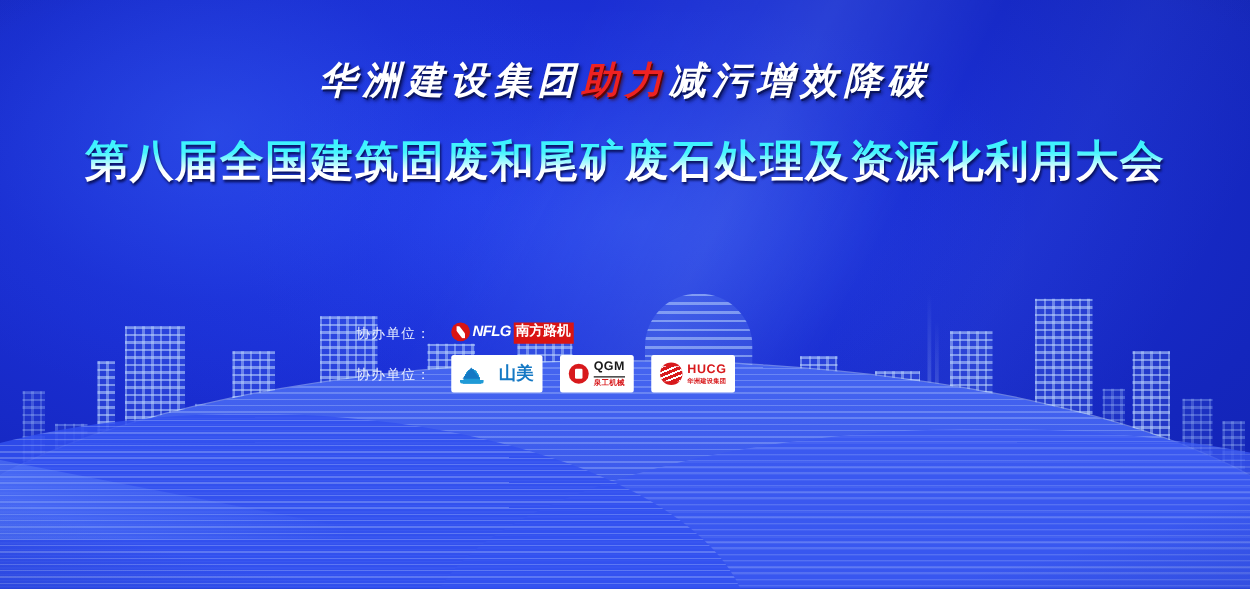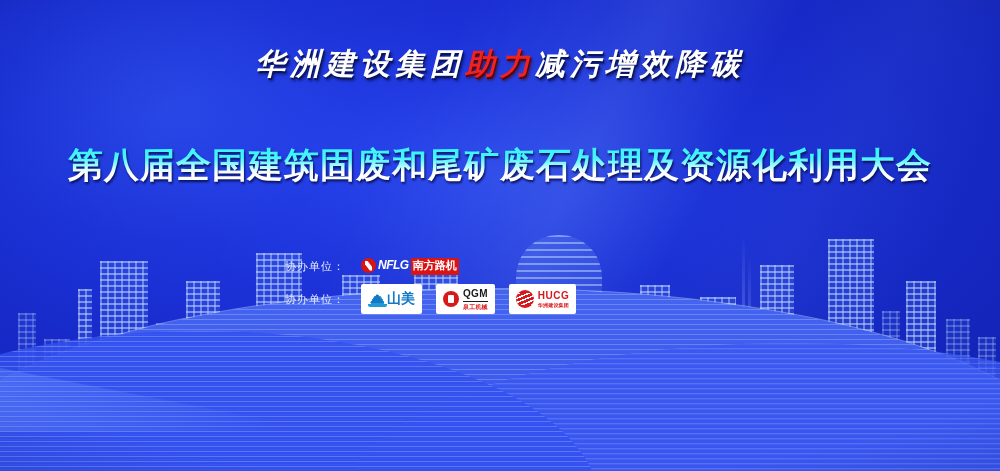--- a/index.html
+++ b/index.html
@@ -190,7 +190,6 @@
     top: 106px;
     font-size: 35px;
     letter-spacing: 1px;
-    margin-top: 36px;
   }
   .title-sub {
     top: 152px;

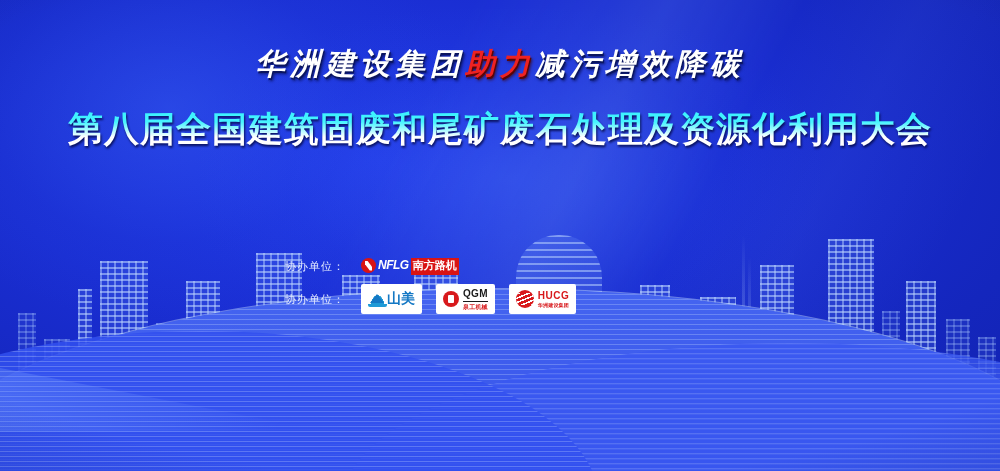--- a/index.html
+++ b/index.html
@@ -279,7 +279,7 @@
     padding: 0 7px;
     box-sizing: border-box;
   }
-  .sanme { gap: 0; }
+  .sanme { gap: 12px; }
   .sanme-mark {
     width: 19px; height: 16px;
     background: radial-gradient(ellipse at 50% 120%, #1f9ad6 0%, #1f9ad6 55%, rgba(255,255,255,0) 56%);

